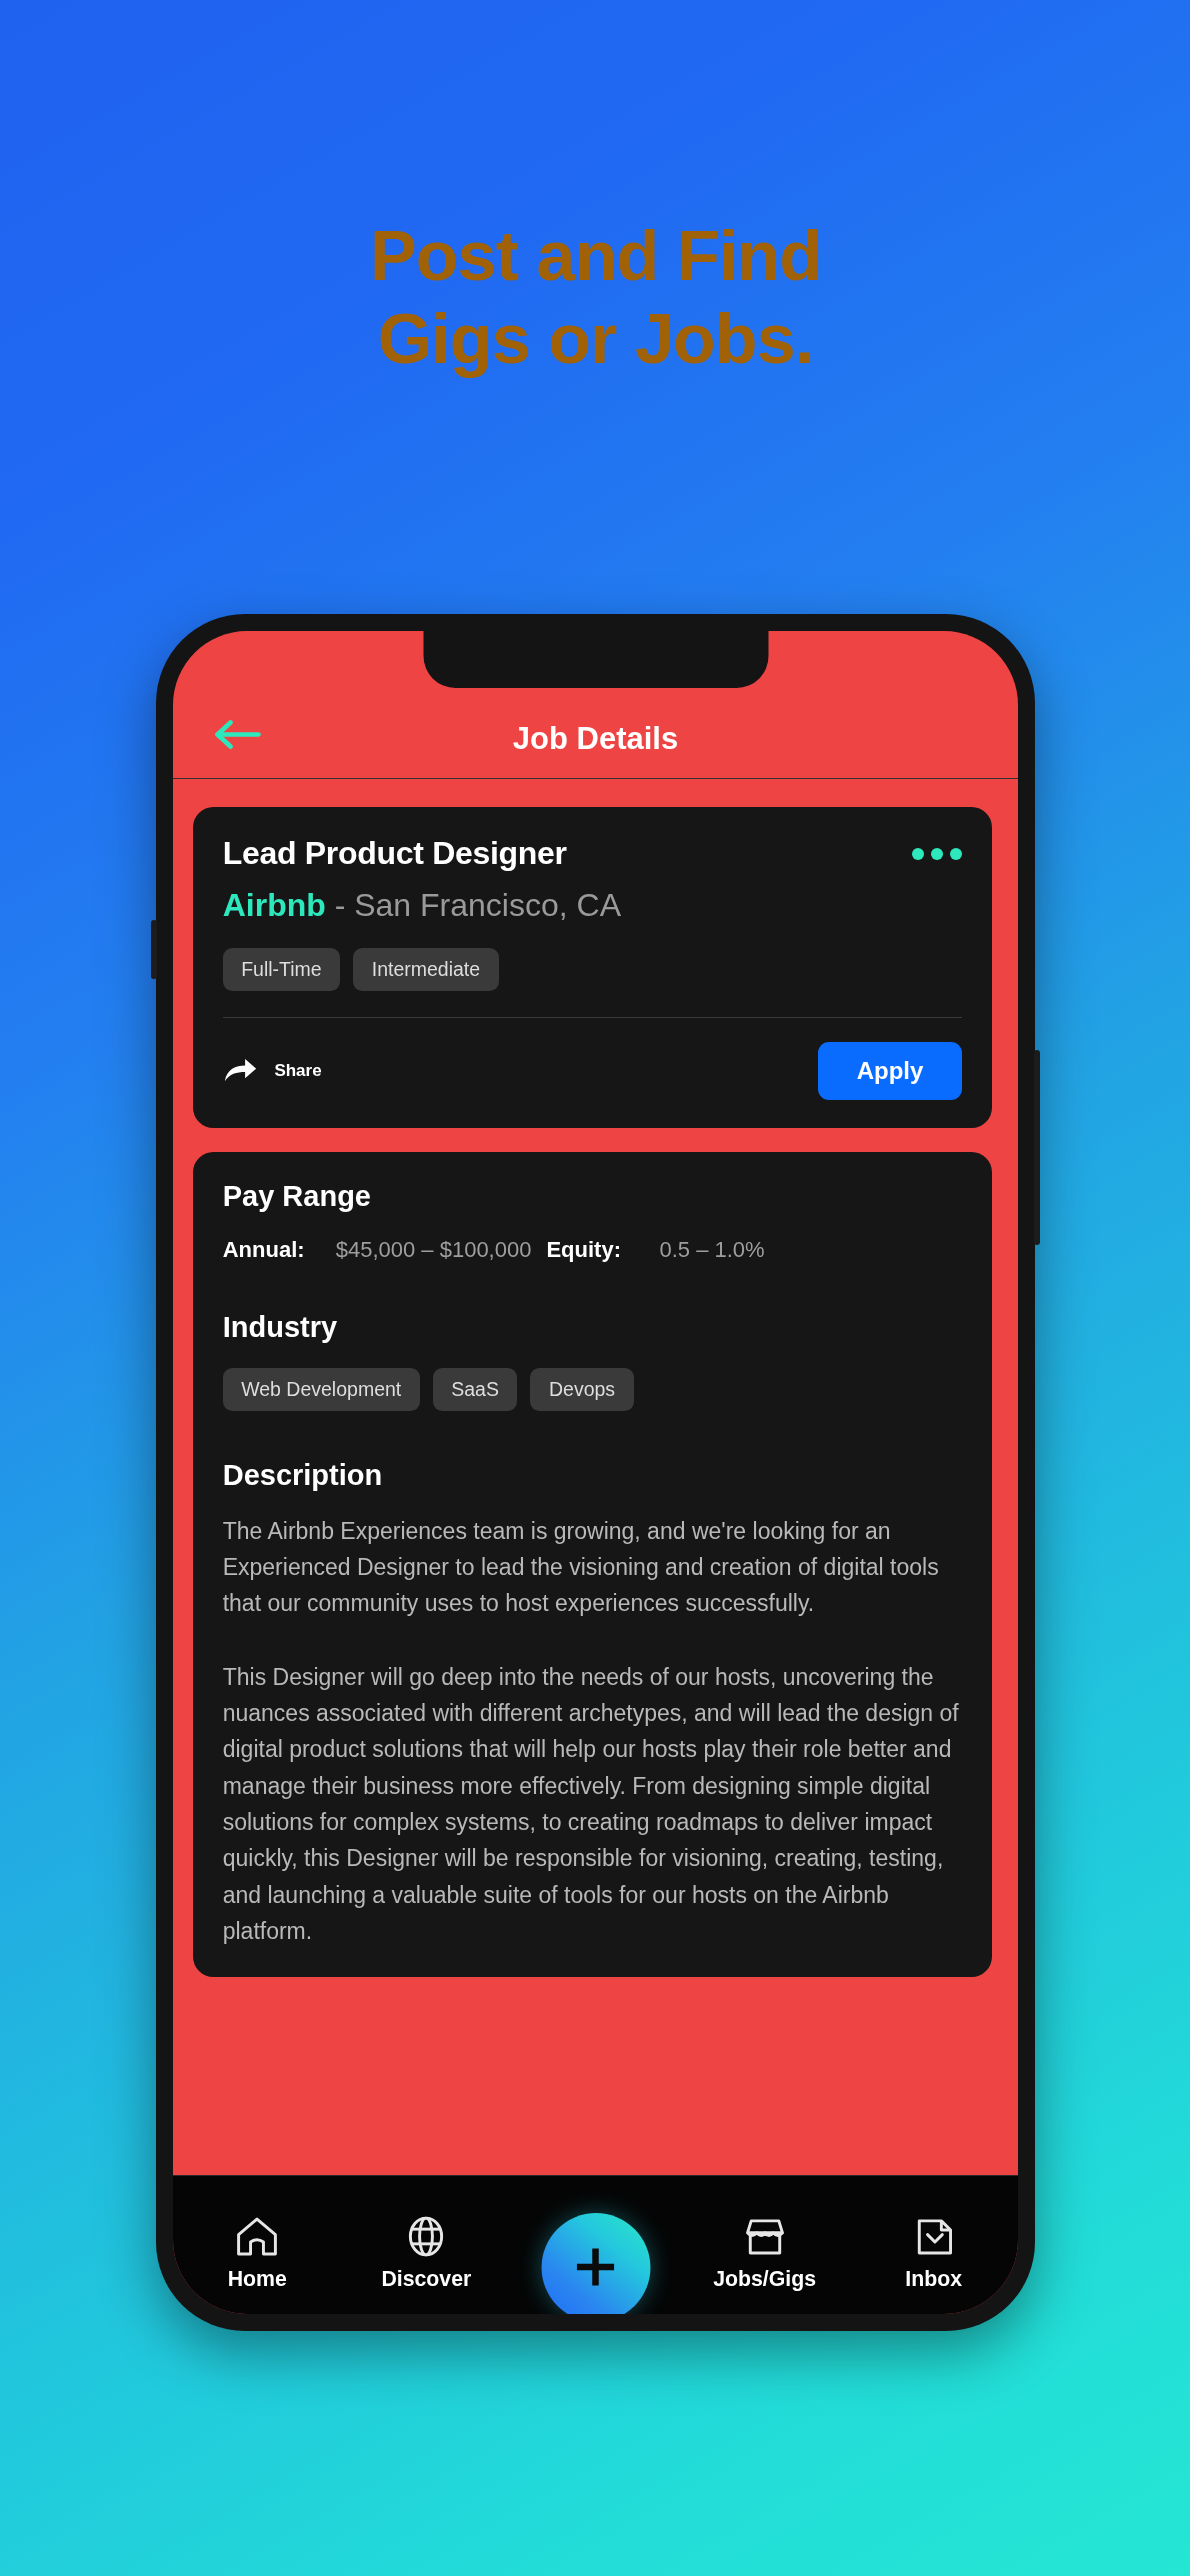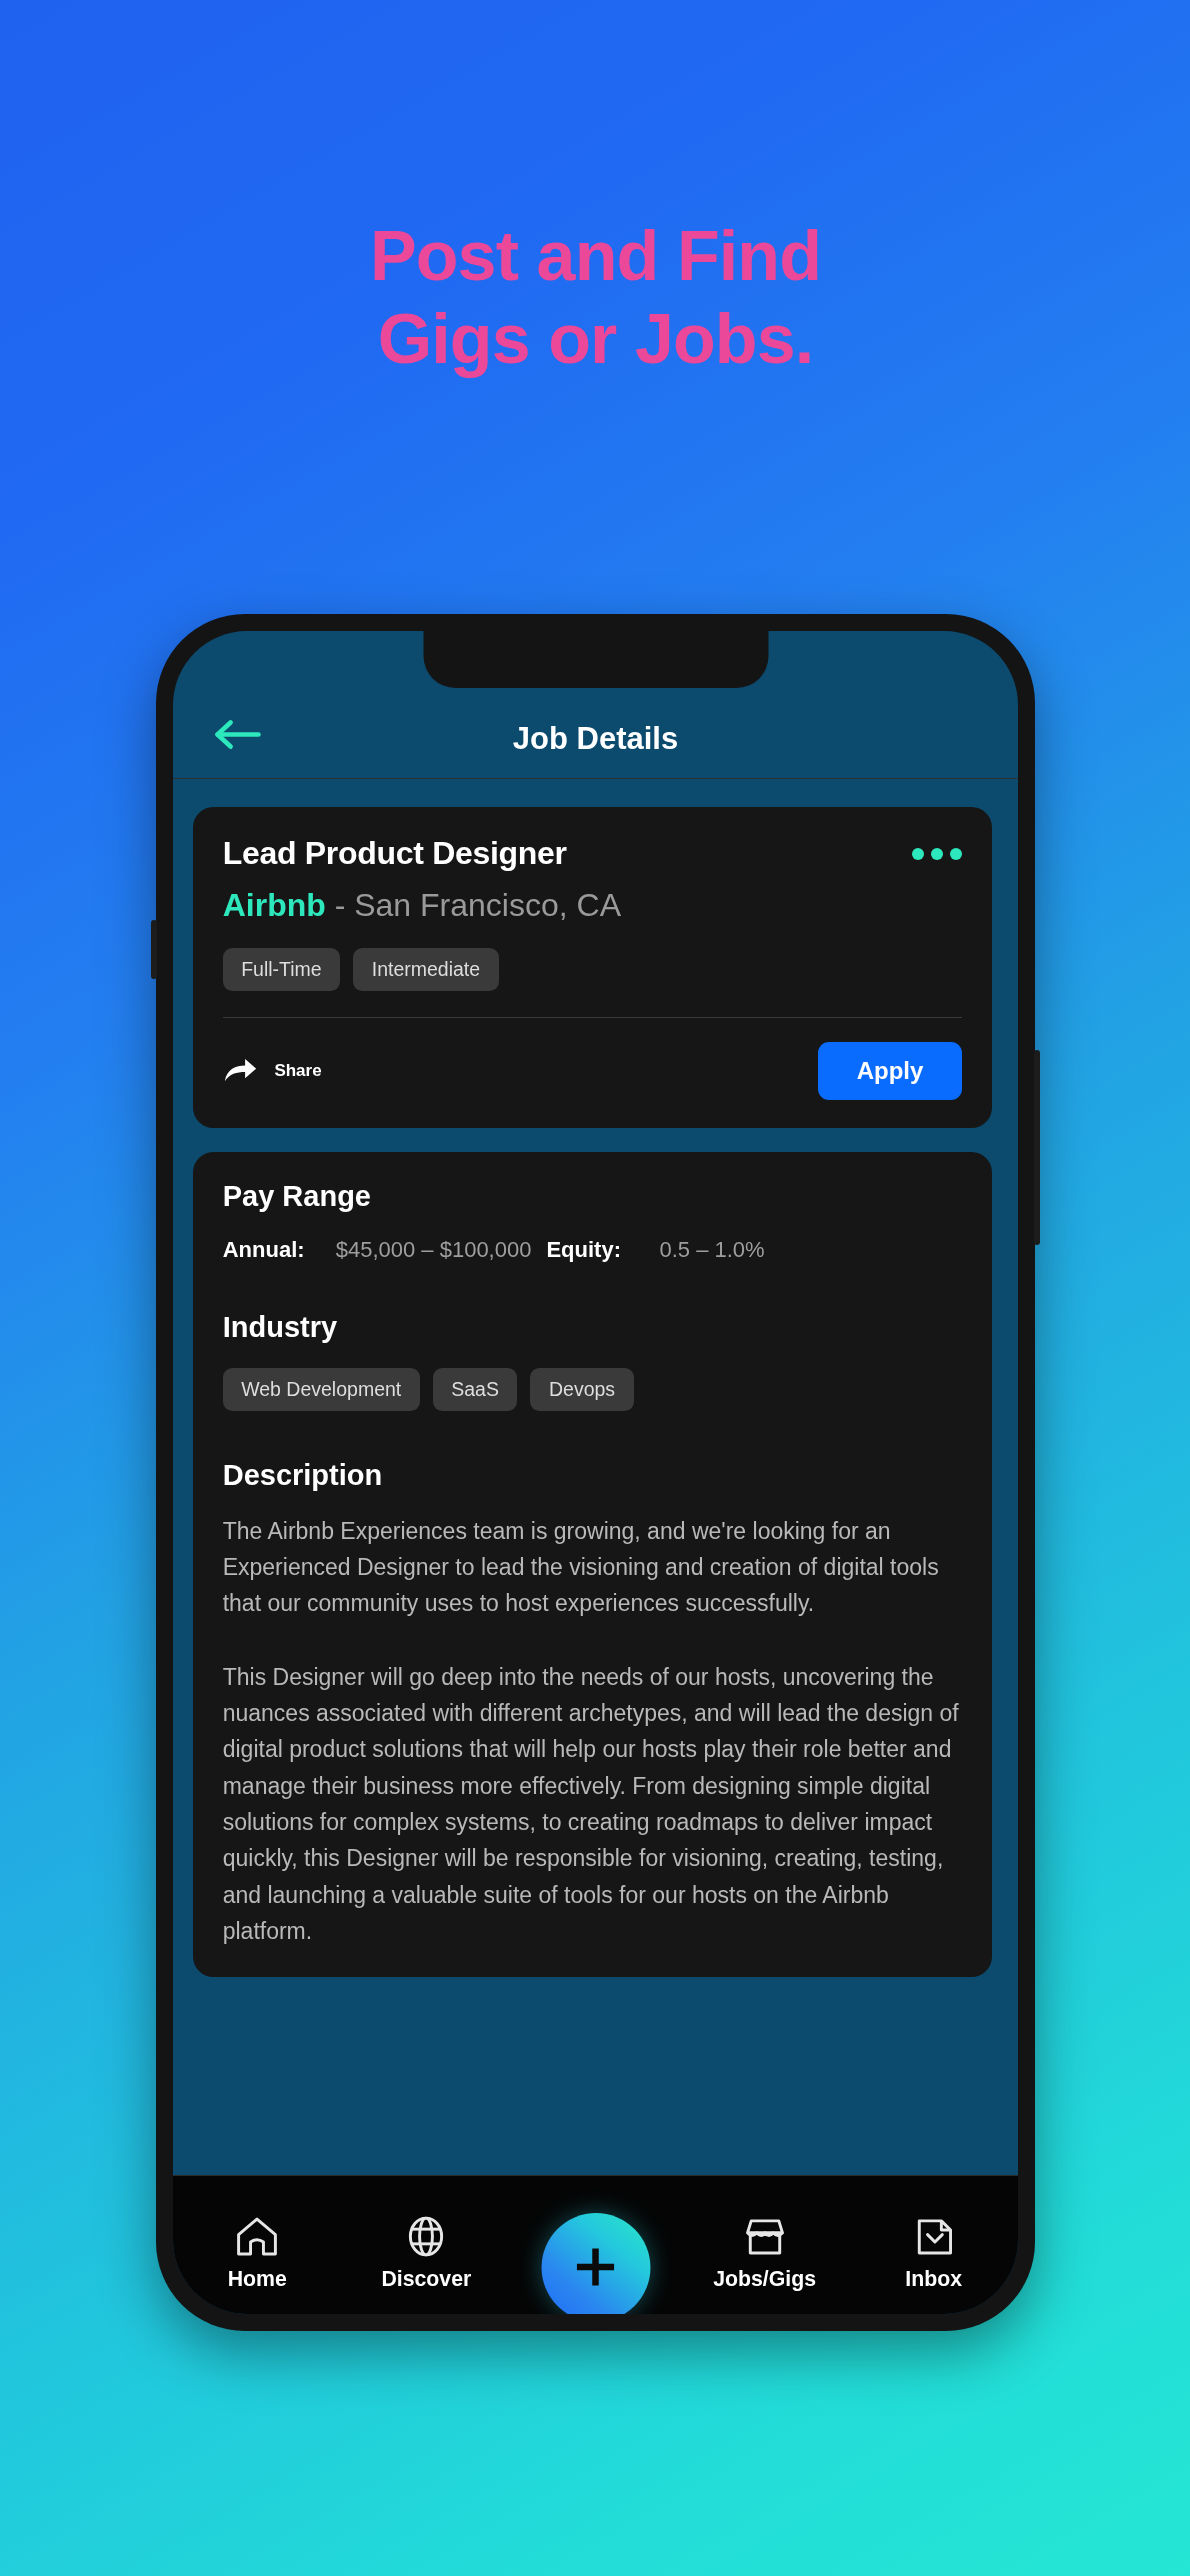--- a/index.html
+++ b/index.html
@@ -24,7 +24,7 @@
     position:absolute;
     top:215px; left:0; right:0;
     text-align:center;
-    color:#ec4899;
+    color:#a16207;
     font-size:70px;
     font-weight:bold;
     line-height:1.18;

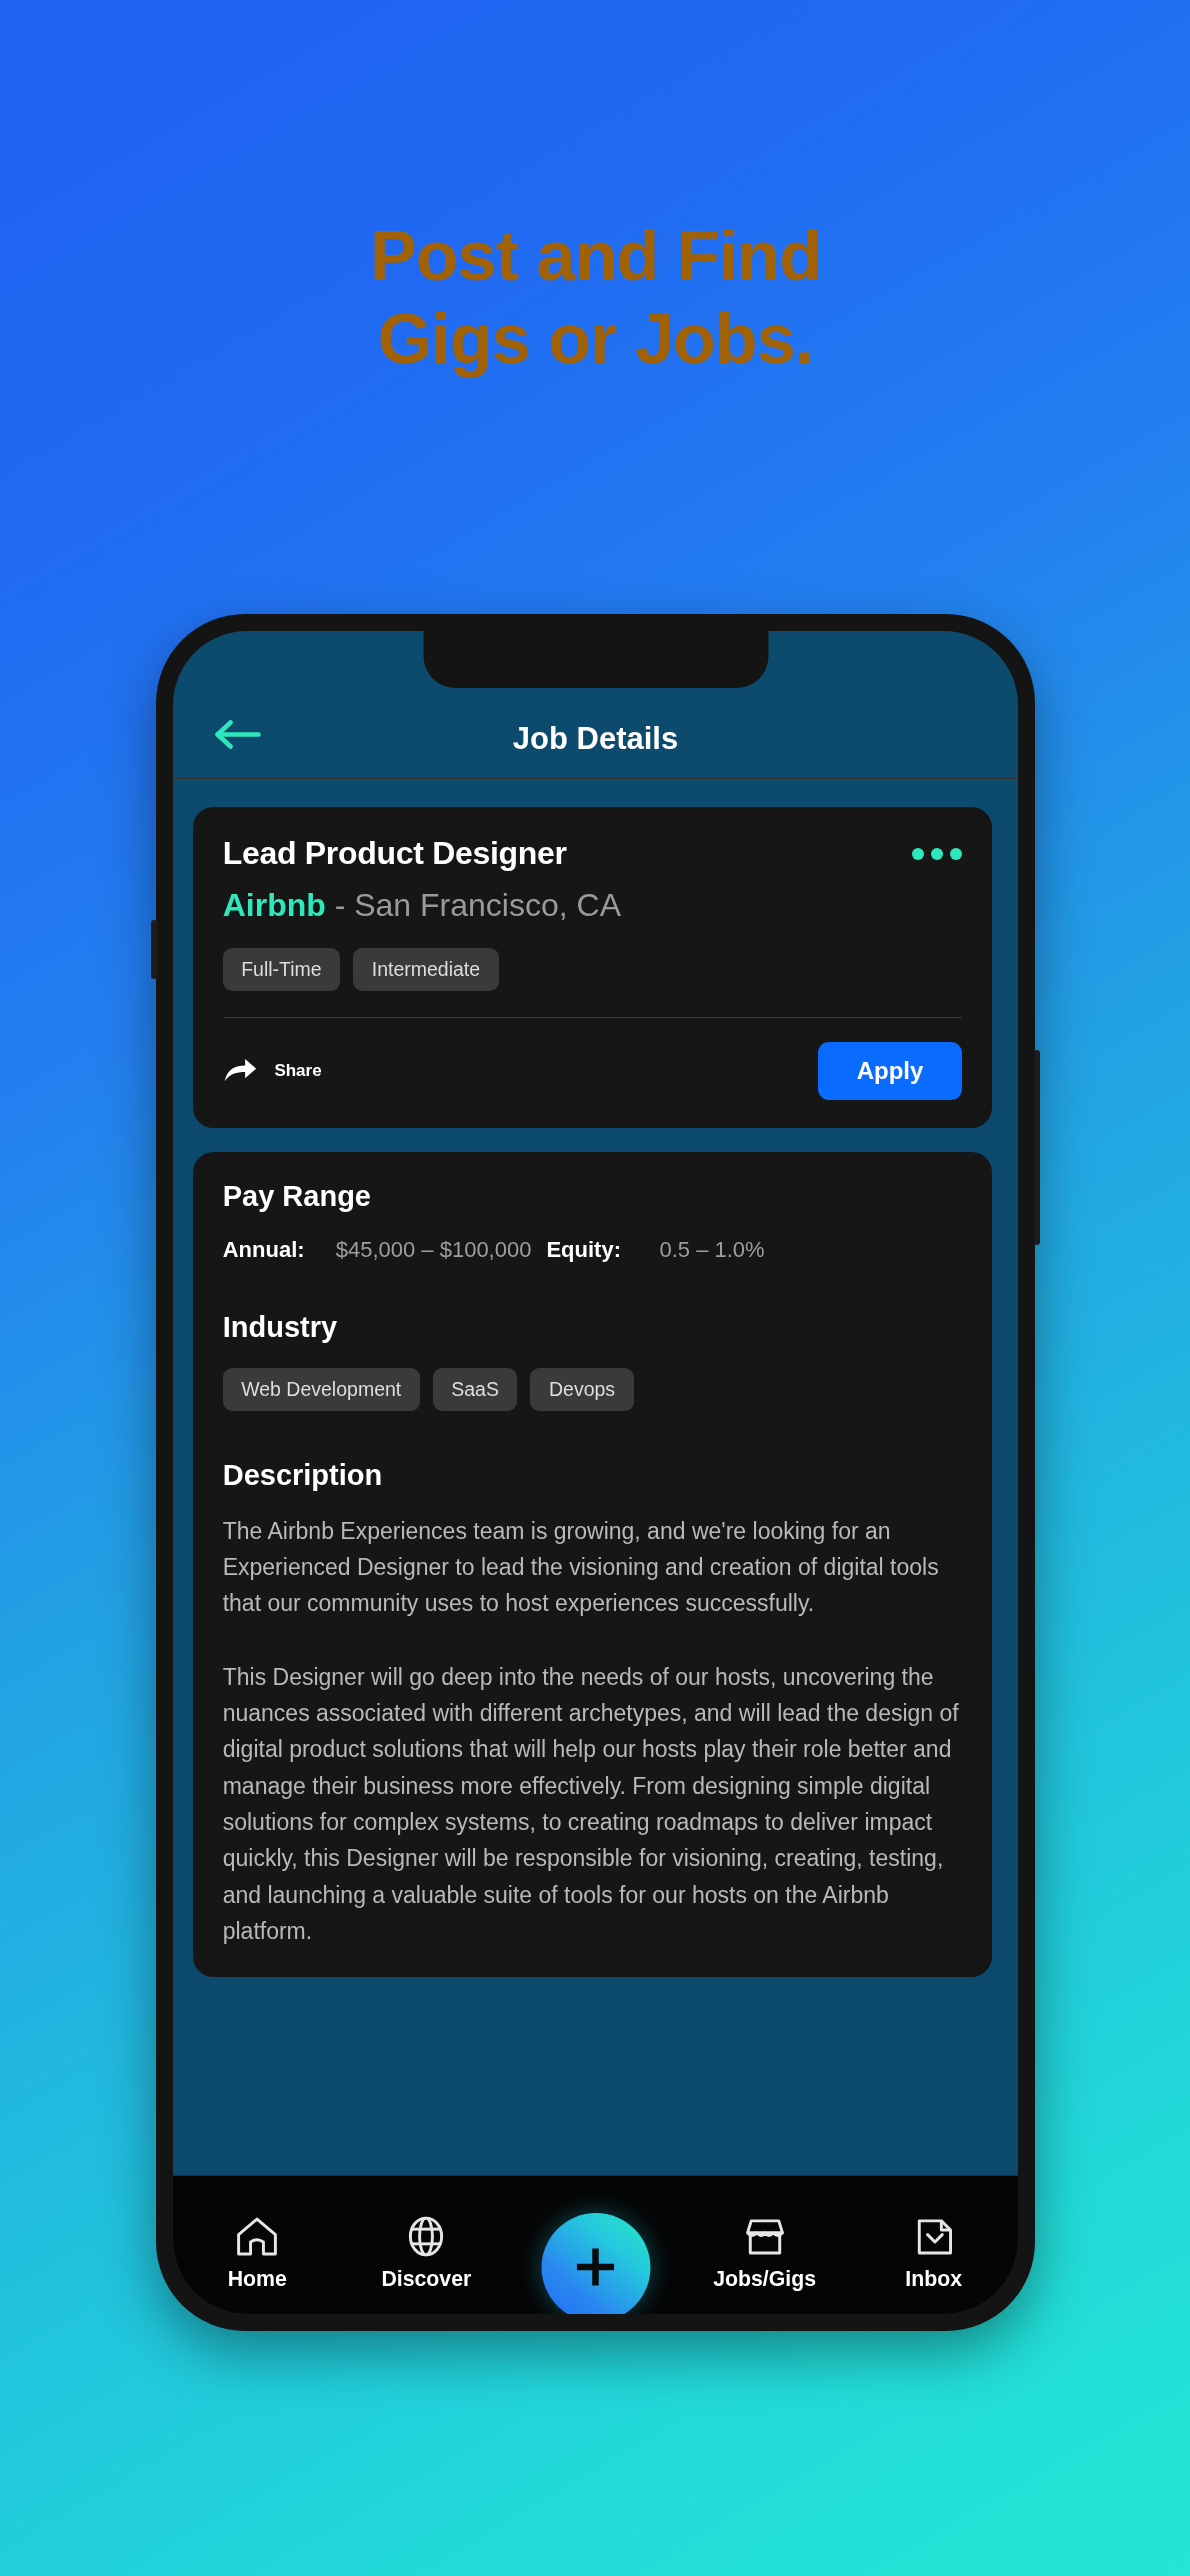--- a/index.html
+++ b/index.html
@@ -53,7 +53,7 @@
   .screen {
     position:relative;
     width:100%; height:100%;
-    background:#0c4a6e;
+    background:#ef4444;
     border-radius:74px;
     overflow:hidden;
     display:flex; flex-direction:column;

